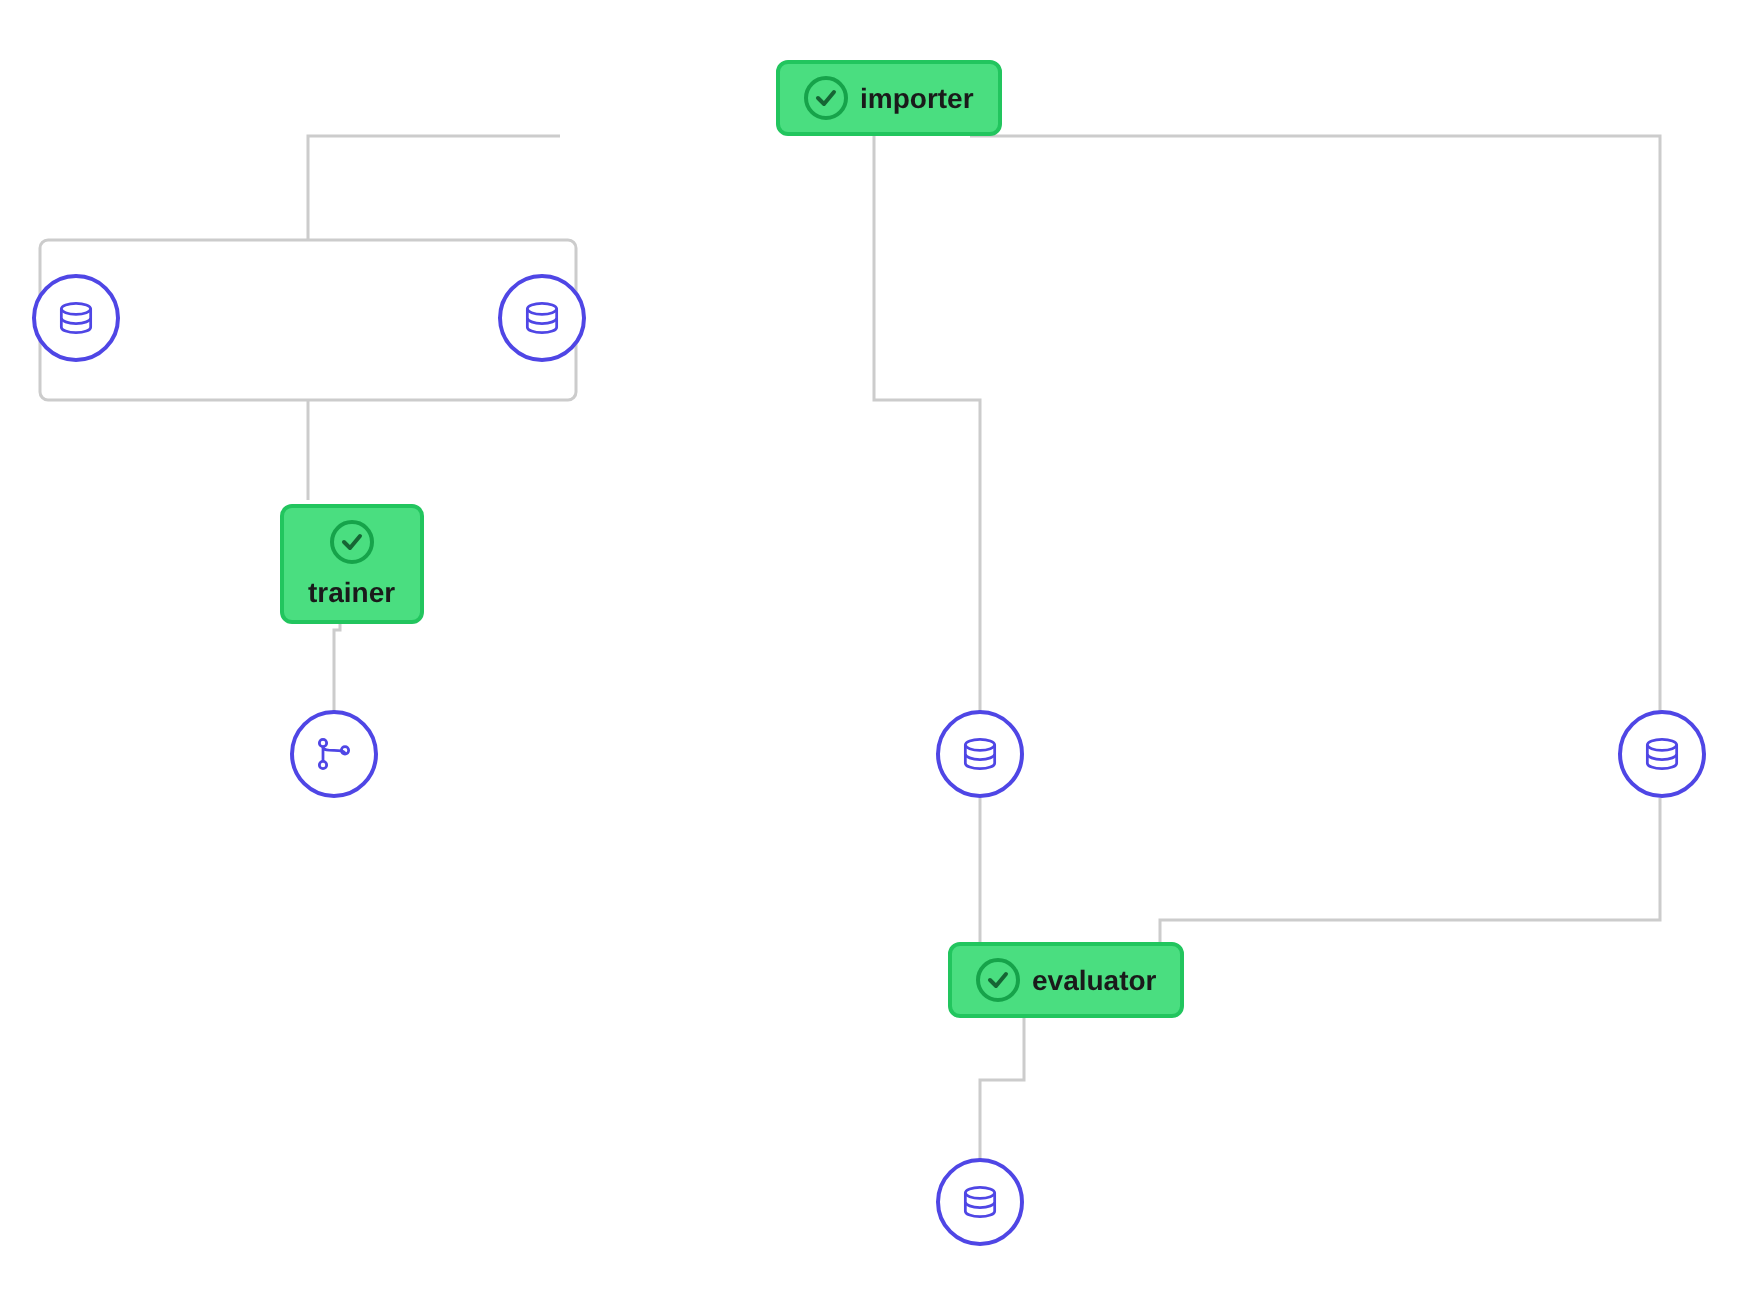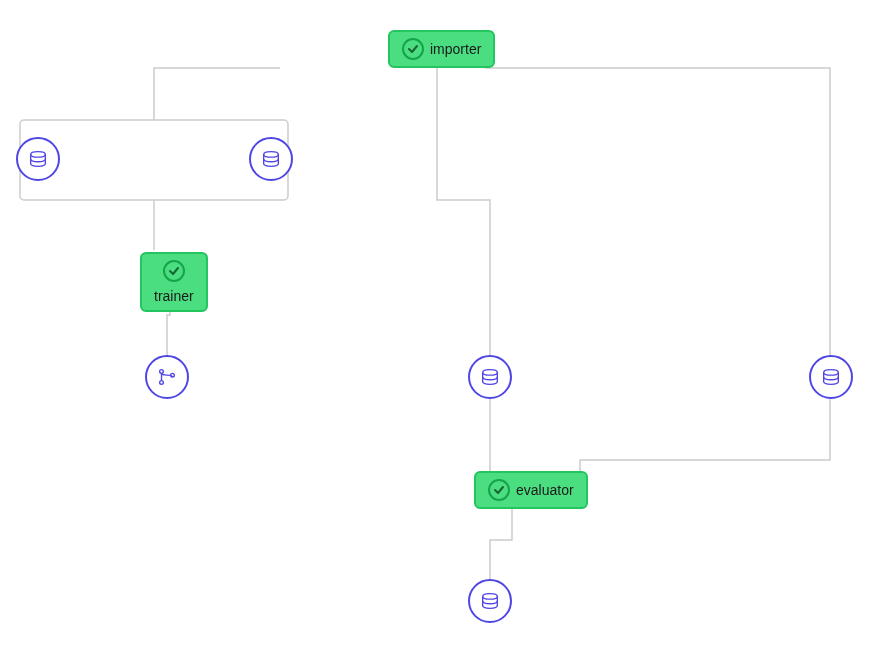--- a/index.html
+++ b/index.html
@@ -28,7 +28,7 @@
       border-radius: 6px;
       padding: 6px 12px;
       font-size: 14px;
-      font-weight: 400;
+      font-weight: 700;
       color: #1a1a1a;
       white-space: nowrap;
     }

